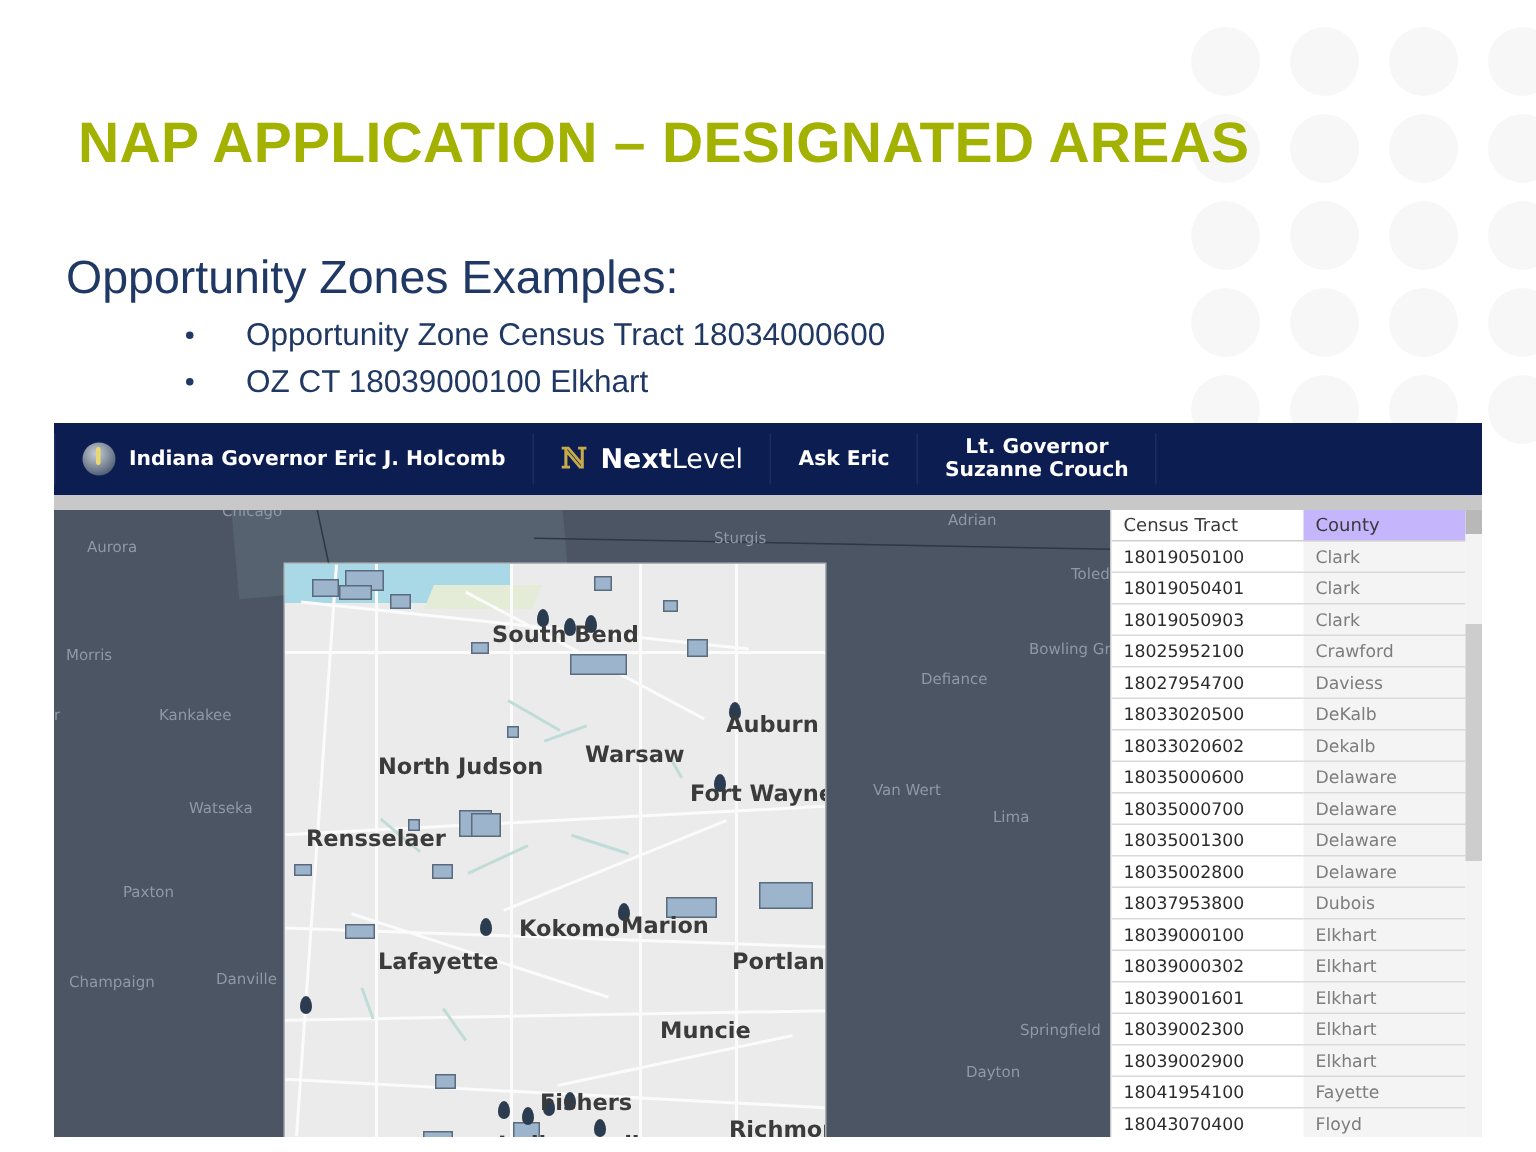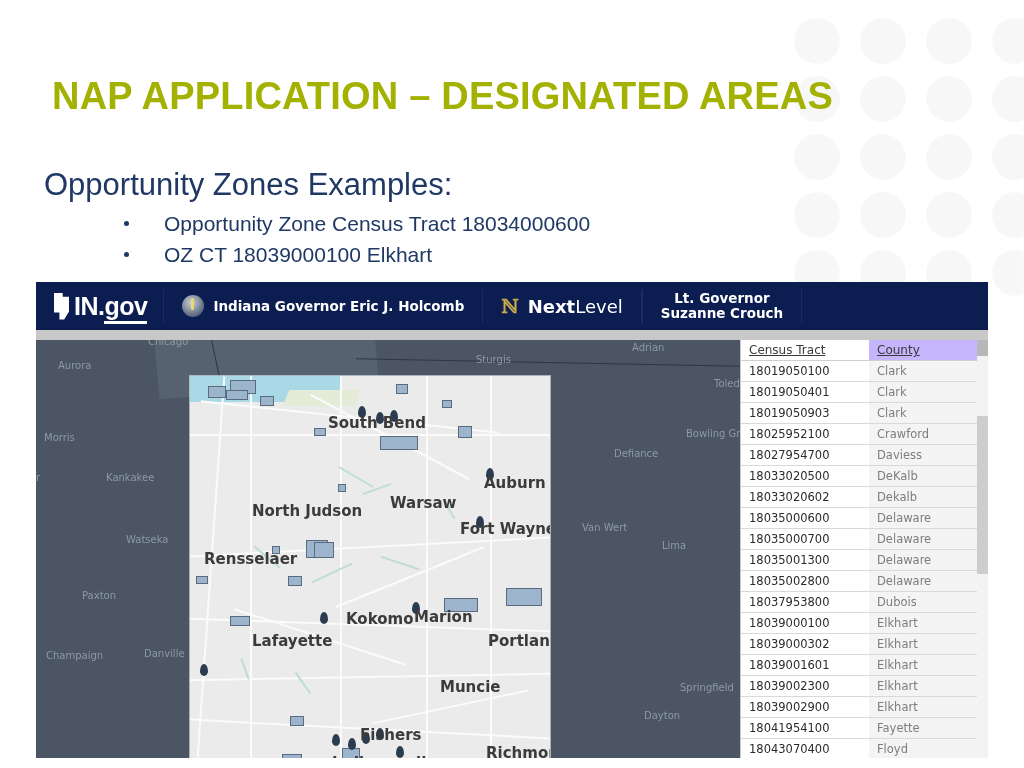--- a/index.html
+++ b/index.html
@@ -455,10 +455,6 @@
     <div class="page-strip"></div>
 
     <div class="navbar">
-      <div class="nav-logo">
-        <span class="in-shape"></span>
-        <span class="logo-text"><span>IN.</span><span class="gov">gov</span></span>
-      </div>
       <div class="nav-sep"></div>
       <div class="nav-item">
         <span class="seal-icon"></span>

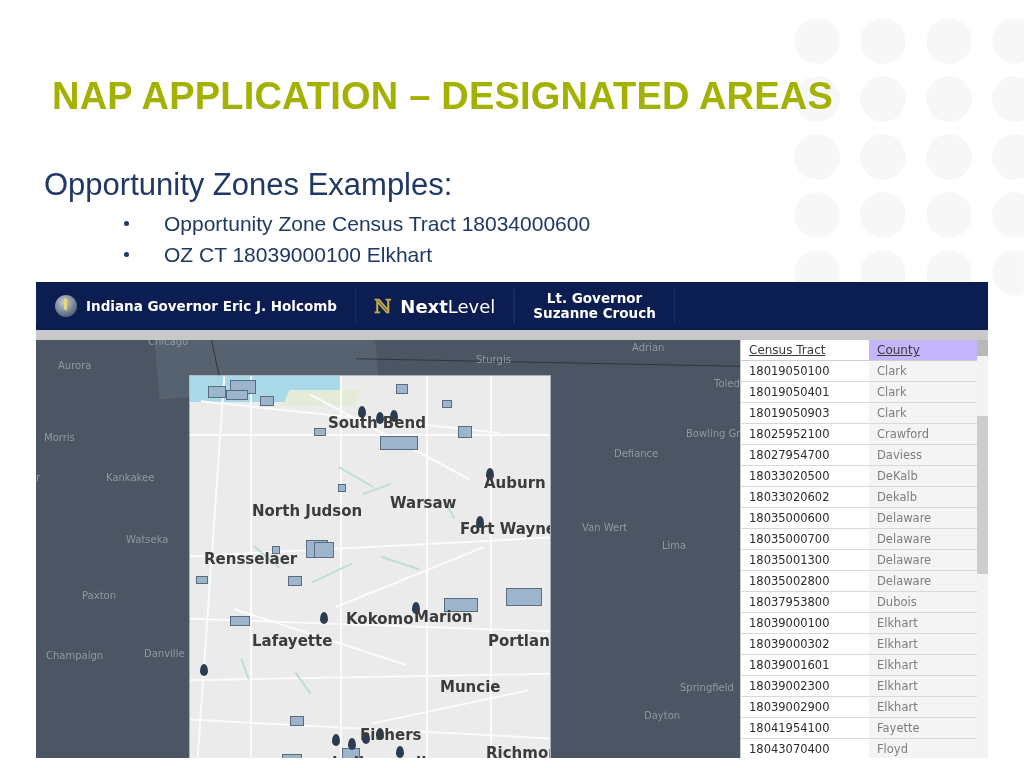--- a/index.html
+++ b/index.html
@@ -466,6 +466,9 @@
         <span class="nl-text"><b>Next</b><span>Level</span></span>
       </div>
       <div class="nav-sep"></div>
+      <div class="nav-item">
+        <span>Ask Eric</span>
+      </div>
       <div class="nav-sep"></div>
       <div class="nav-item">
         <span>Lt. Governor

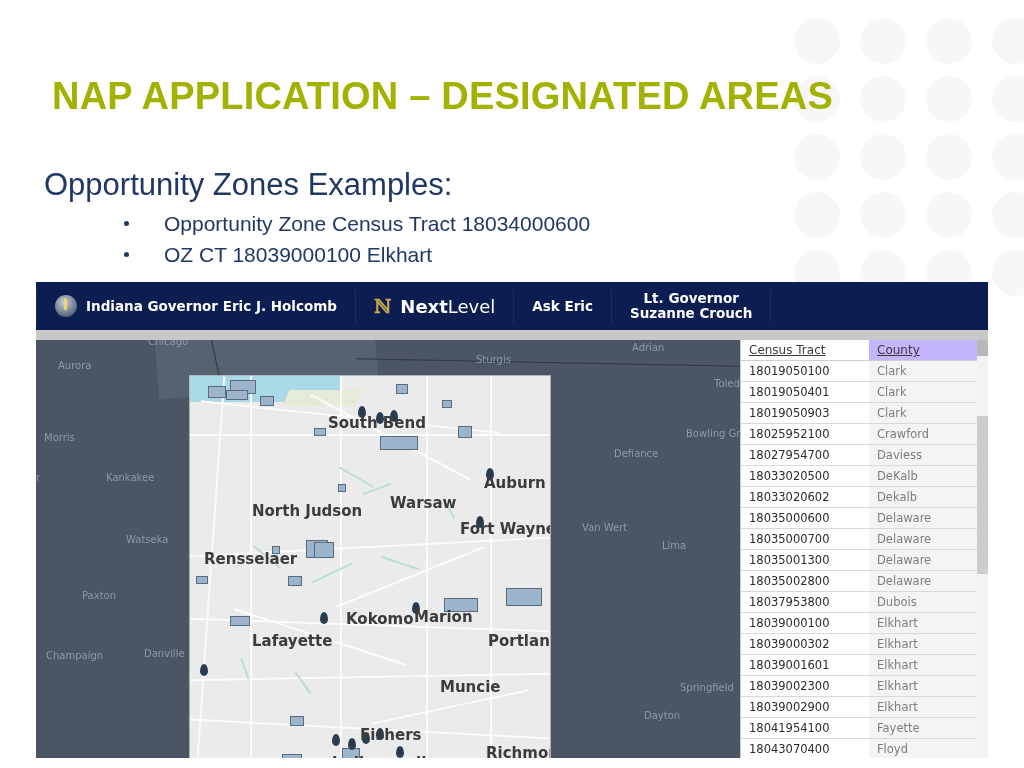--- a/index.html
+++ b/index.html
@@ -273,7 +273,6 @@
     font-size: 12px;
     background: #ffffff;
     border-bottom: 1px solid #cfcfcf;
-    text-decoration: underline;
   }
   table.ct td.tract { color: #2b2b2b; width: 128px; background: #ffffff; }
   table.ct td.county { color: #7d7d7d; background: #f4f4f4; }

